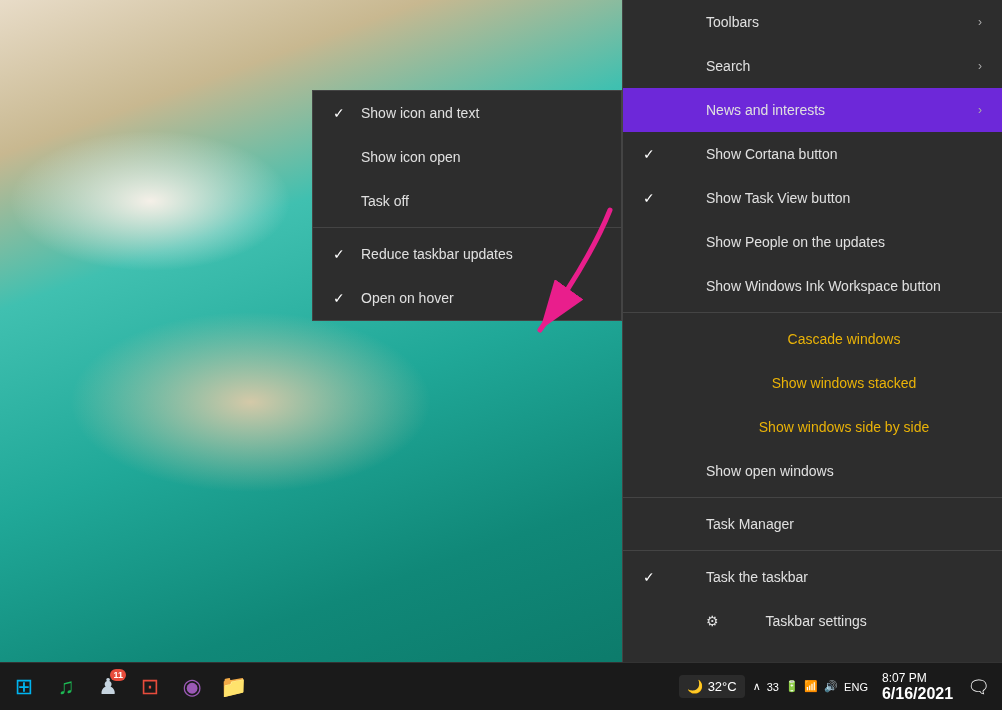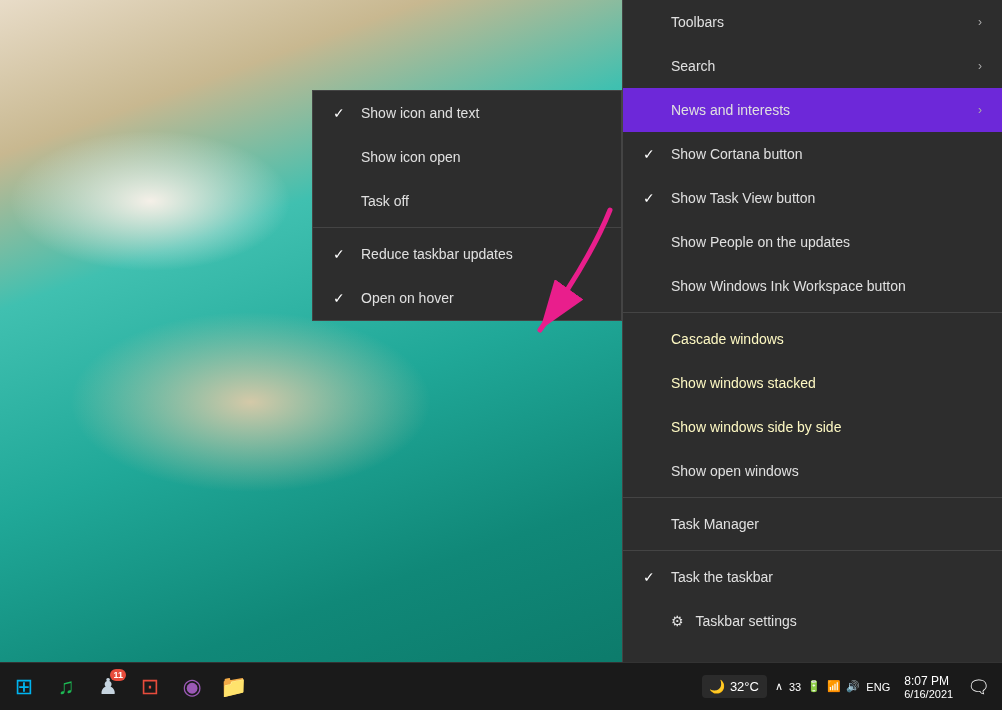--- a/index.html
+++ b/index.html
@@ -147,6 +147,7 @@
       font-size: 14px;
       min-height: 44px;
       position: relative;
+      gap: 35px;
     }
 
     .menu-item.disabled {

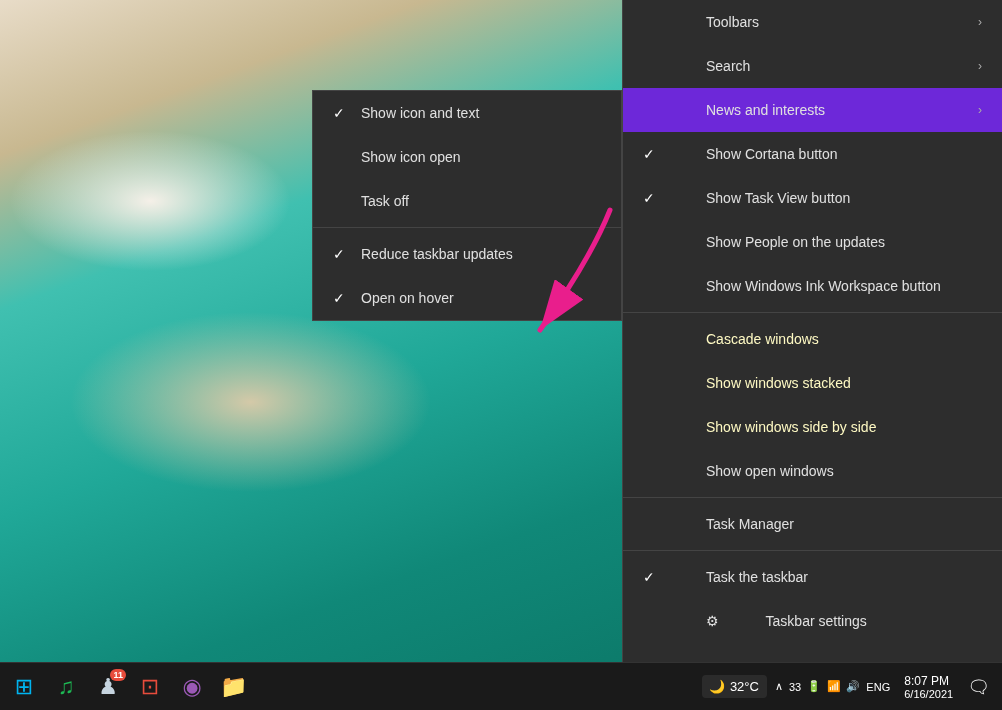--- a/index.html
+++ b/index.html
@@ -151,8 +151,9 @@
     }
 
     .menu-item.disabled {
-      color: #fef9c3;
+      color: #eab308;
       cursor: default;
+      text-align: center;
     }
 
     .menu-item .check {

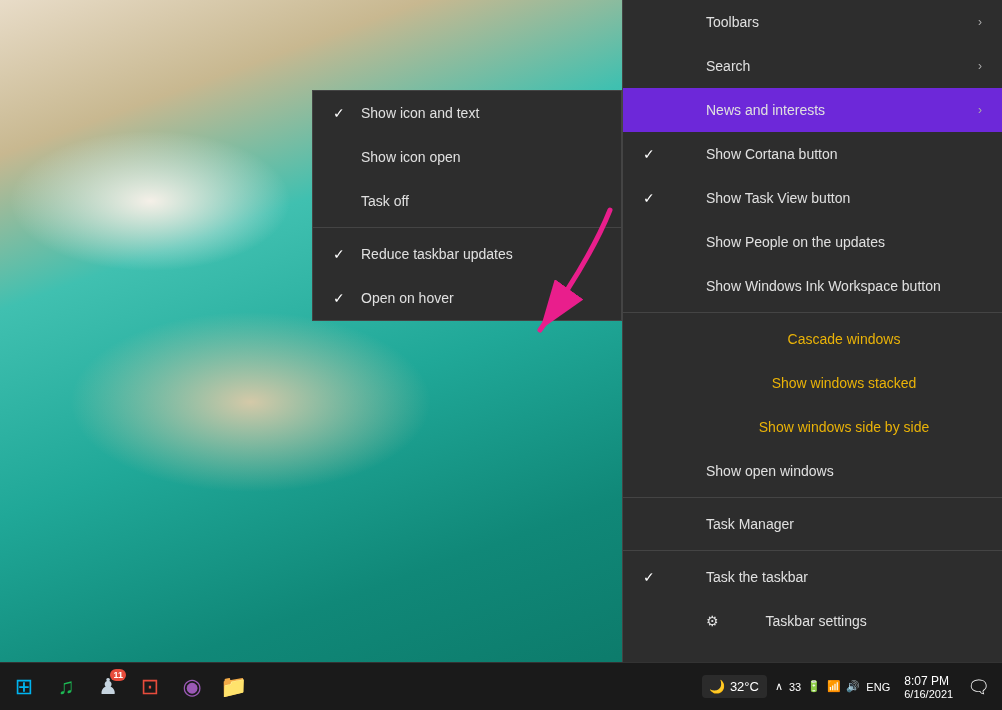--- a/index.html
+++ b/index.html
@@ -100,7 +100,8 @@
     }
 
     .taskbar-clock .date {
-      font-size: 11px;
+      font-size: 16px;
+      font-weight: bold;
     }
 
     .taskbar-weather {

